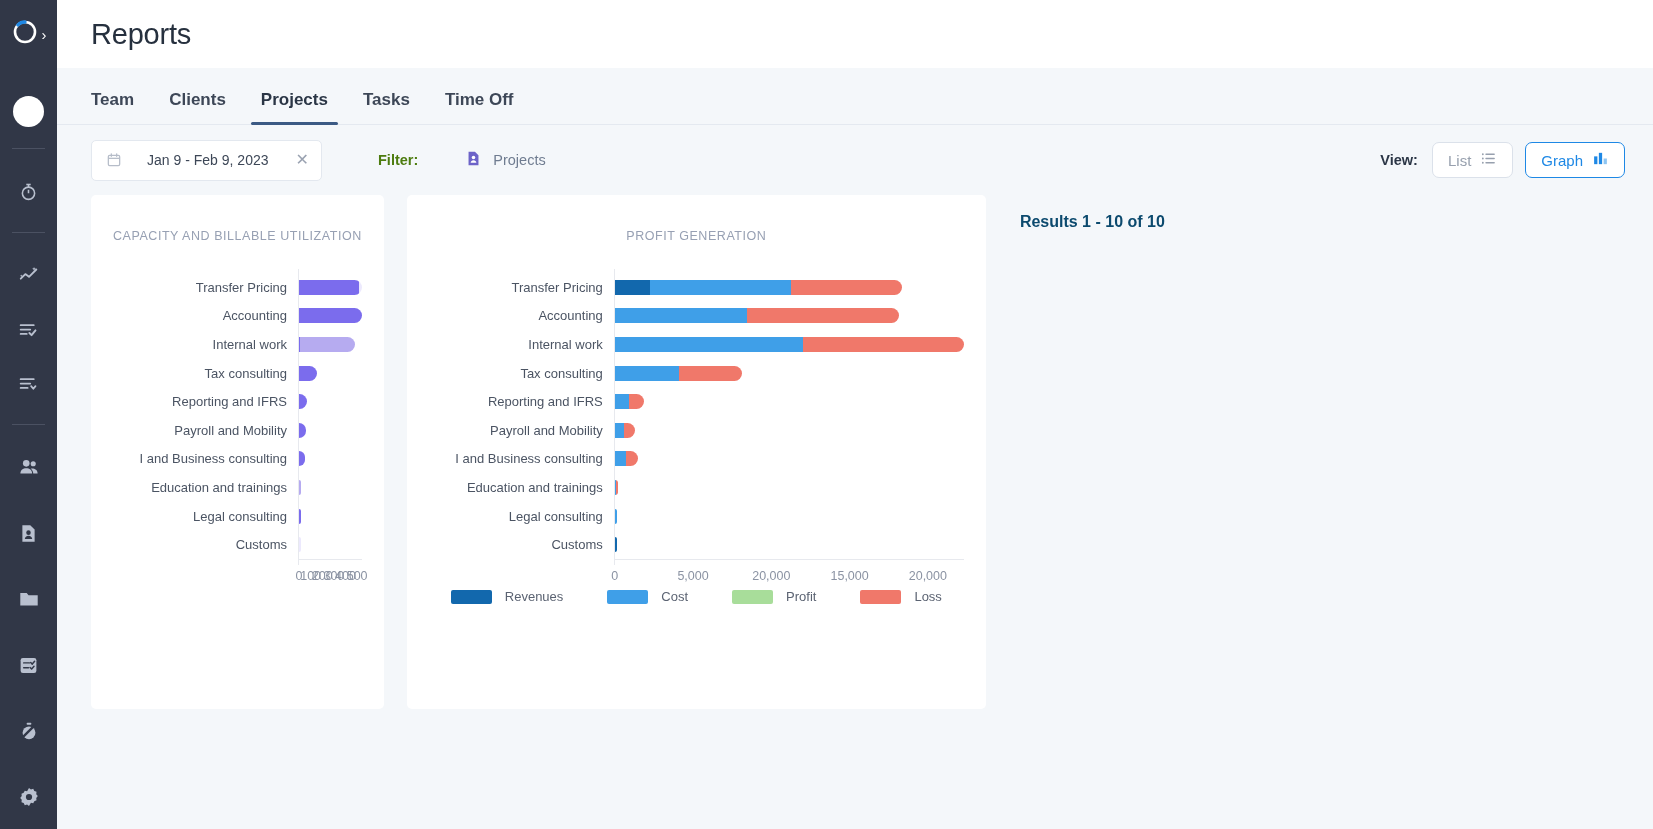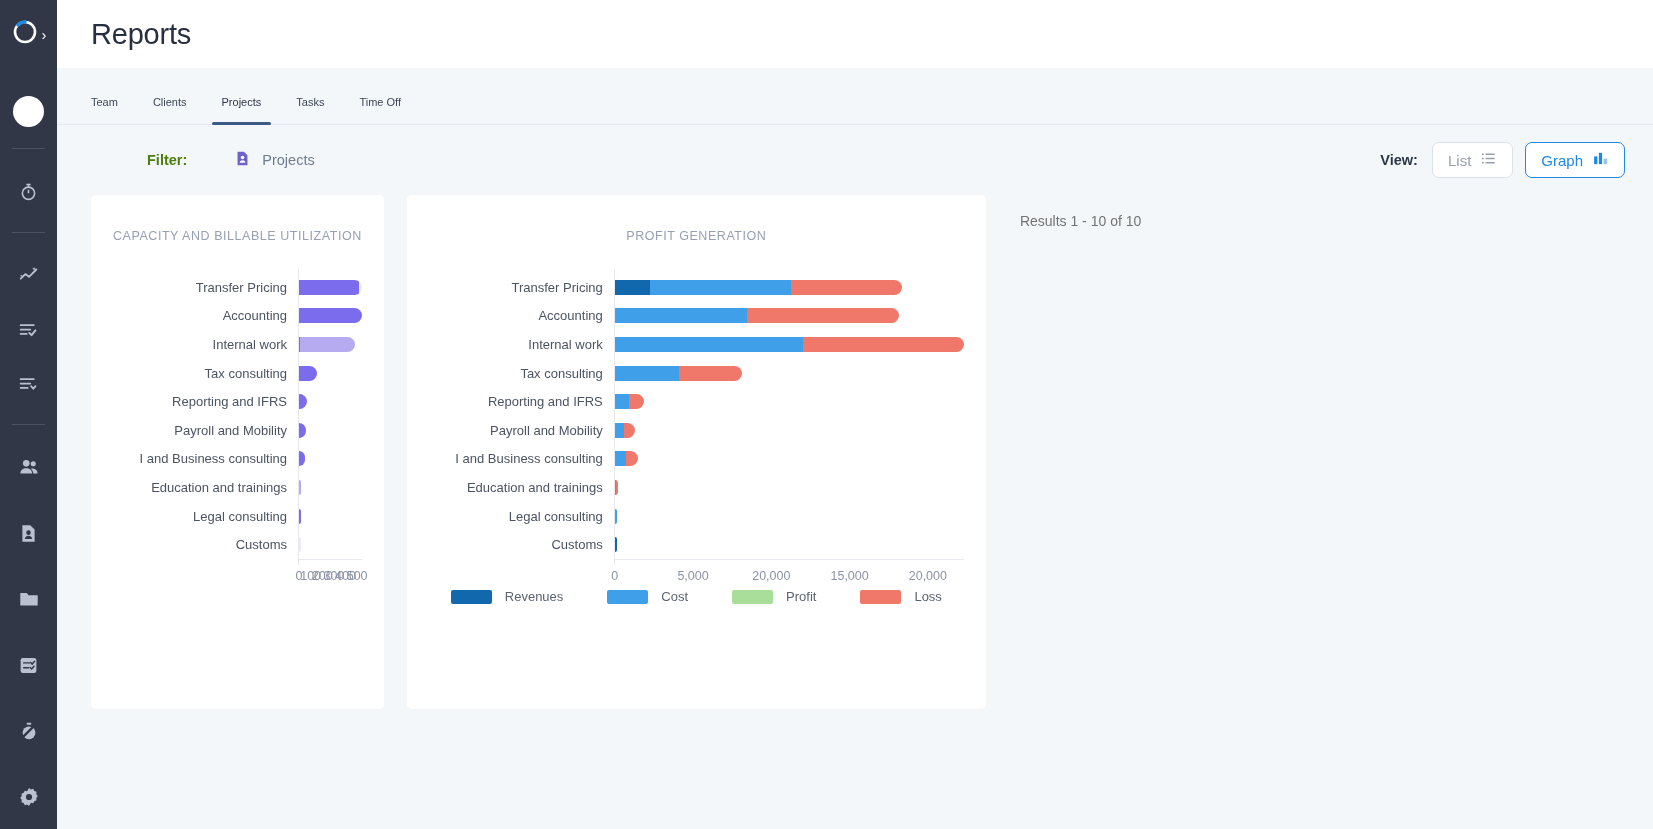--- a/index.html
+++ b/index.html
@@ -47,8 +47,8 @@
     border-bottom: 1px solid #e4e9f0;
   }
   .tab {
-    font-size: 11px; color: #3d4757; padding: 0 0 16px 0; margin-right: 35px;
-    cursor: pointer; position: relative; line-height: 1;
+    font-size: 17px; color: #3d4757; padding: 0 0 16px 0; margin-right: 35px;
+    cursor: pointer; position: relative; line-height: 1; font-weight: bold;
   }
   .tab.active { color: #2b3646; }
   .tab.active:after {

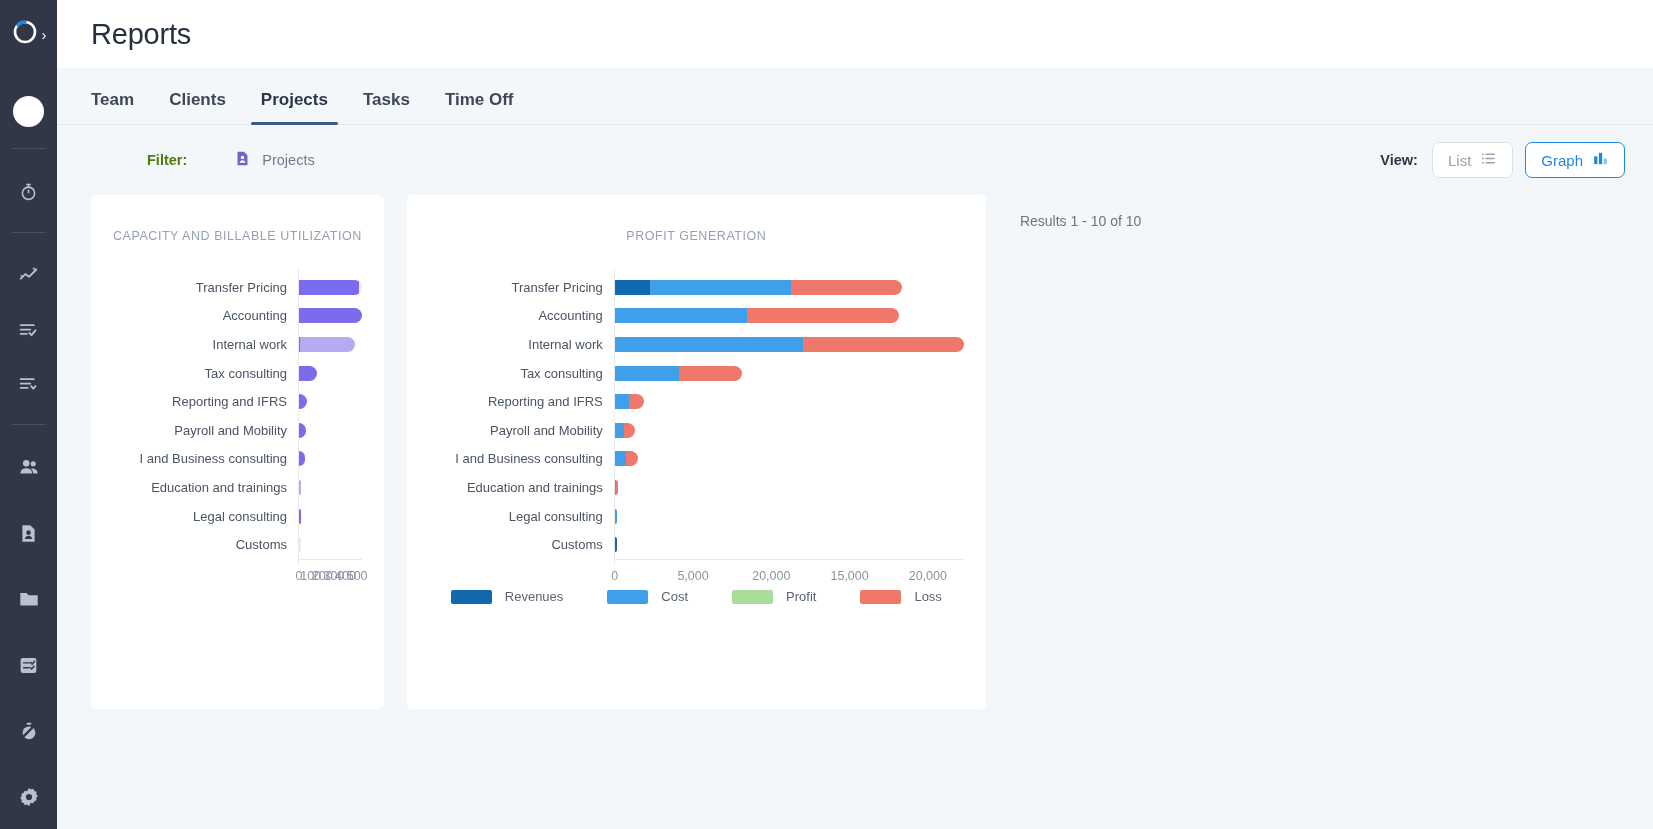--- a/index.html
+++ b/index.html
@@ -246,6 +246,18 @@
       </div>
 
     <div class="toolbar">
+      <div class="datebox">
+        <span class="cal">
+          <svg width="16" height="16" viewBox="0 0 24 24" fill="none" stroke="#b6bdc9" stroke-width="1.9">
+            <rect x="3.5" y="5" width="17" height="15.5" rx="2"></rect>
+            <line x1="3.5" y1="9.5" x2="20.5" y2="9.5"></line>
+            <line x1="8" y1="2.8" x2="8" y2="6.4" stroke-linecap="round"></line>
+            <line x1="16" y1="2.8" x2="16" y2="6.4" stroke-linecap="round"></line>
+          </svg>
+        </span>
+        <span class="dtxt">Jan 9 - Feb 9, 2023</span>
+        <span class="xbtn">✕</span>
+      </div>
 
       <span class="filter-label">Filter:</span>
 

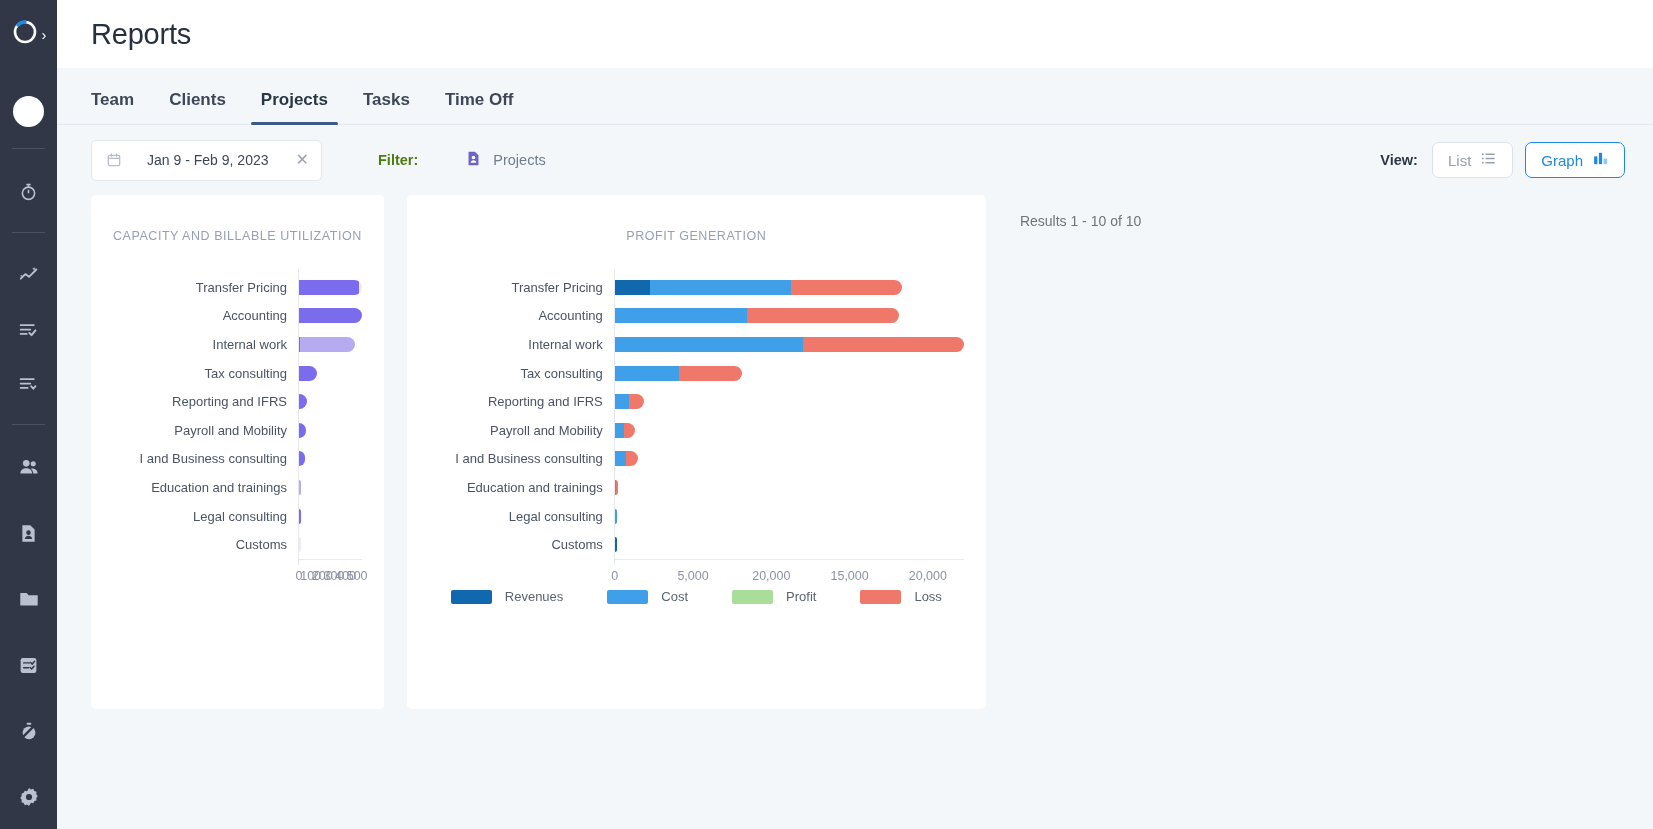--- a/index.html
+++ b/index.html
@@ -121,7 +121,7 @@
   .swatch { width: 41px; height: 14px; border-radius: 2px; margin-right: 13px; }
   .leg-txt { font-size: 13px; color: #5b6372; white-space: nowrap; }
 
-  .results { font-size: 14px; color: #737373; padding: 18px 0 0 34px; }
+  .results { font-size: 16px; color: #0c4a6e; padding: 18px 0 0 34px; font-weight: bold; }
 </style>
 </head>
 <body>

